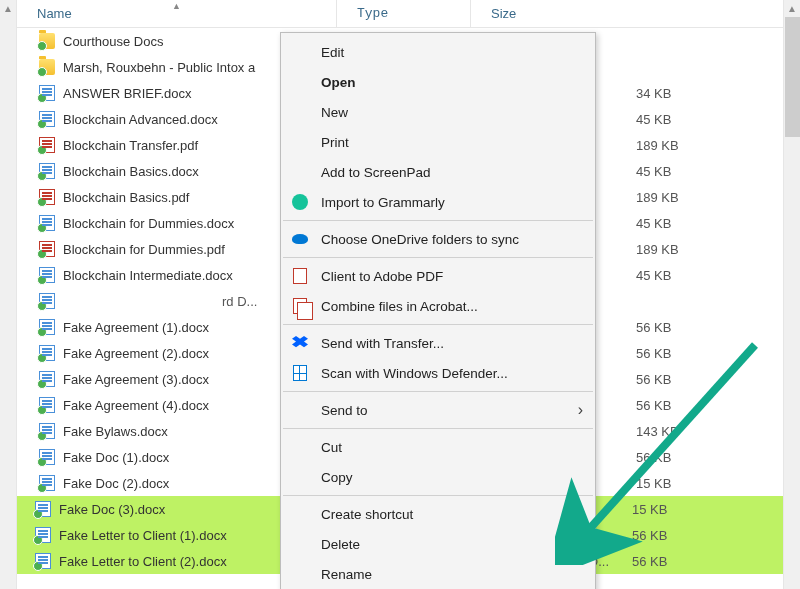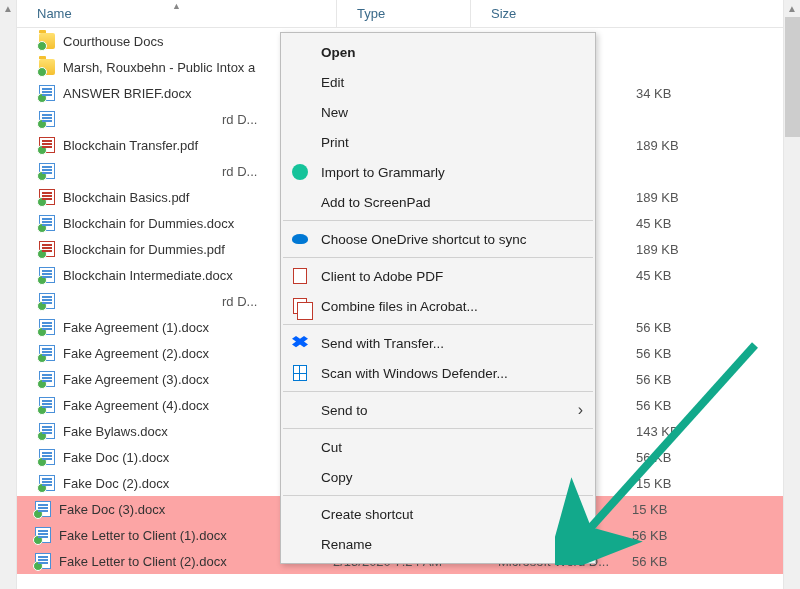--- a/index.html
+++ b/index.html
@@ -72,7 +72,7 @@
   }
   .col-name { width: 320px; }
   .col-date { width: 165px; }
-  .col-type { width: 134px; }
+  .col-type { width: 134px; font-family: Liberation Mono, monospace; }
   .col-size { flex: 1; border-right: none; }
   .sort-arrow {
     position: absolute;

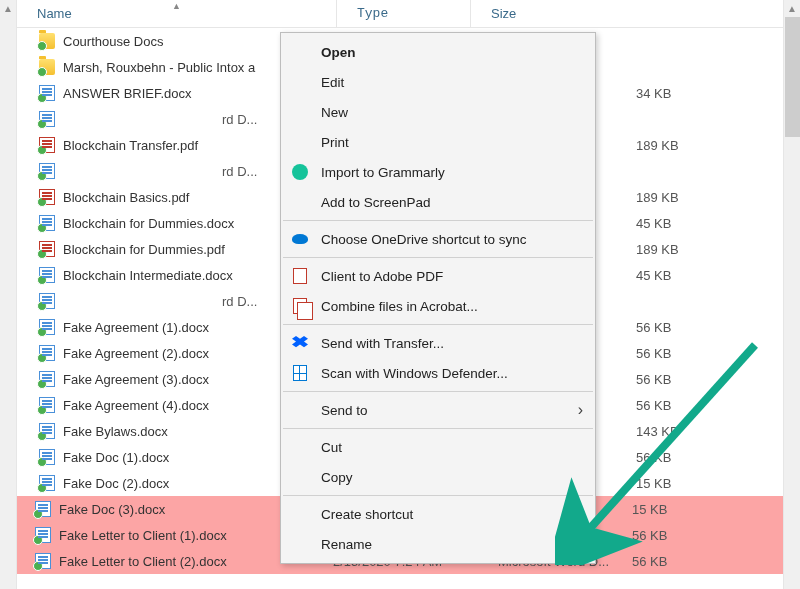--- a/index.html
+++ b/index.html
@@ -421,11 +421,11 @@
 </div>
 
 <div class="context-menu">
+  <div class="menu-item">
+      <span>Edit</span>
+    </div>
   <div class="menu-item bold">
       <span>Open</span>
-    </div>
-  <div class="menu-item">
-      <span>Edit</span>
     </div>
   <div class="menu-item">
       <span>New</span>

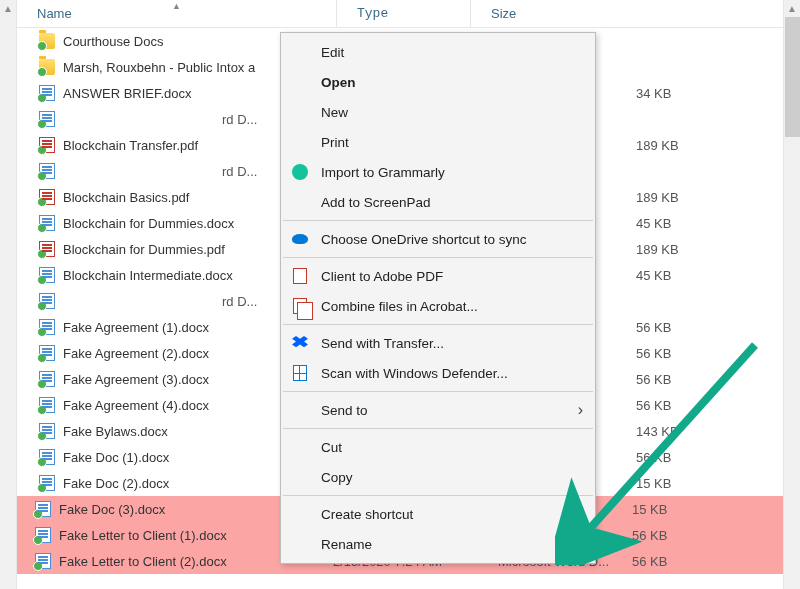--- a/index.html
+++ b/index.html
@@ -222,6 +222,7 @@
               <span class="ov"></span>
             </span>
           </span>
+          <span class="name-cell">Blockchain Advanced.docx</span>
           <span class="date-cell"></span>
           <span class="type-cell">rd D...</span>
           <span class="size-cell">45 KB</span>

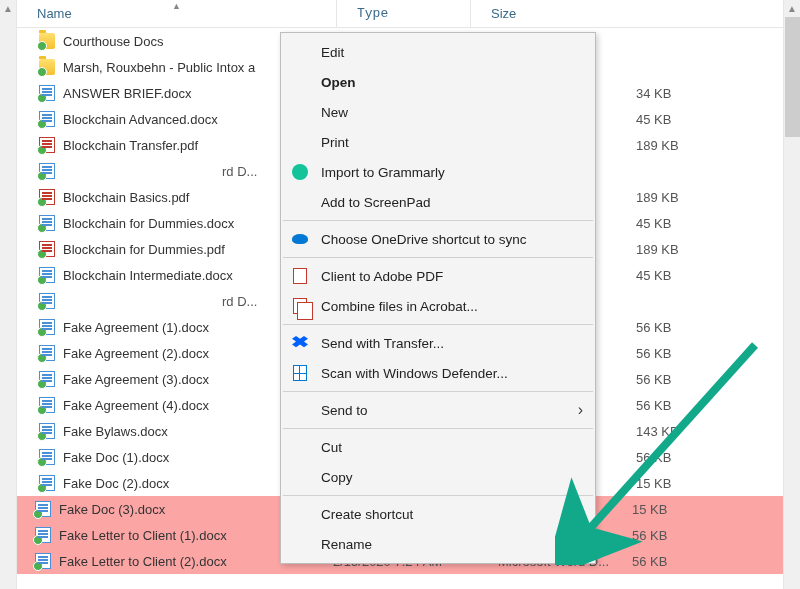--- a/index.html
+++ b/index.html
@@ -244,6 +244,7 @@
               <span class="ov"></span>
             </span>
           </span>
+          <span class="name-cell">Blockchain Basics.docx</span>
           <span class="date-cell"></span>
           <span class="type-cell">rd D...</span>
           <span class="size-cell">45 KB</span>

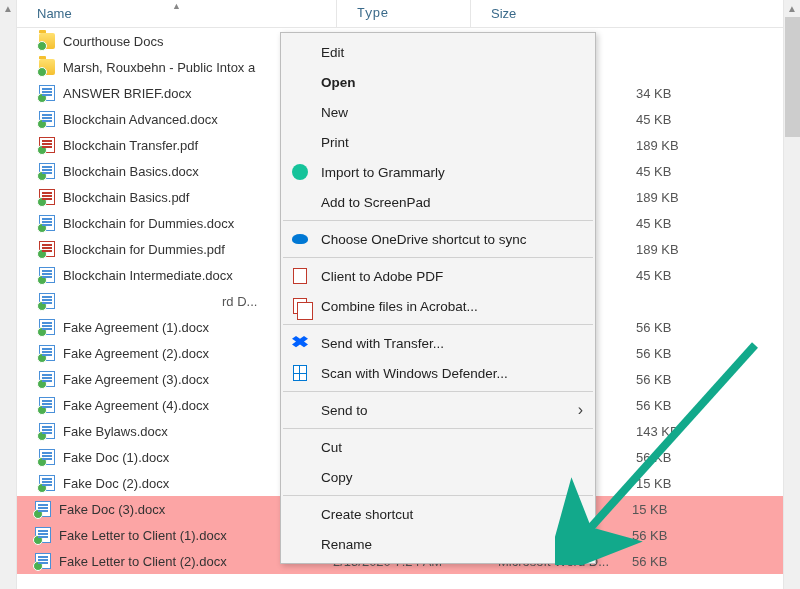--- a/index.html
+++ b/index.html
@@ -436,14 +436,14 @@
       <span>Print</span>
     </div>
   <div class="menu-item">
+      <span>Add to ScreenPad</span>
+    </div>
+  <div class="menu-item">
     <span class="menu-icon">
         <span class="mi-grammarly"></span>
       </span>
     <span>Import to Grammarly</span>
   </div>
-  <div class="menu-item">
-      <span>Add to ScreenPad</span>
-    </div>
   <div class="menu-sep"></div>
   <div class="menu-item">
     <span class="menu-icon">

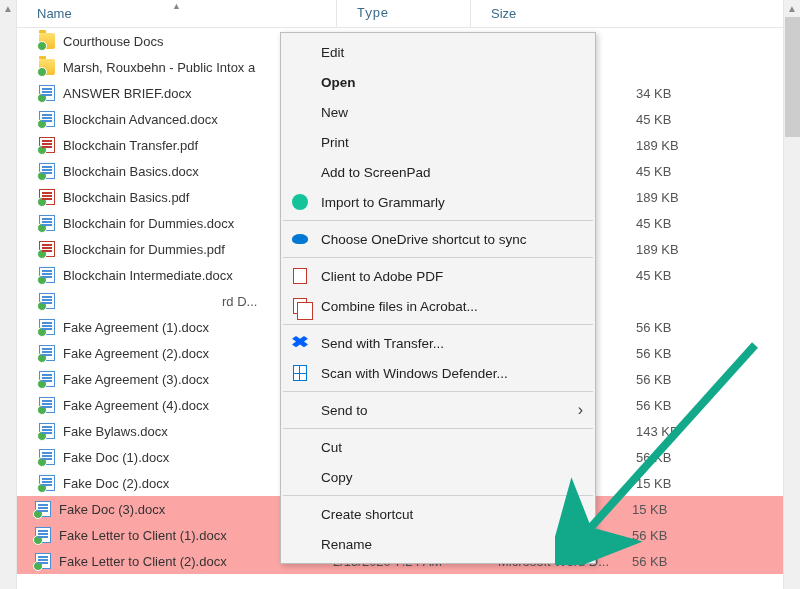--- a/index.html
+++ b/index.html
@@ -449,7 +449,7 @@
     <span class="menu-icon">
         <span class="mi-onedrive"></span>
       </span>
-    <span>Choose OneDrive shortcut to sync</span>
+    <span>Choose OneDrive folders to sync</span>
   </div>
   <div class="menu-sep"></div>
   <div class="menu-item">

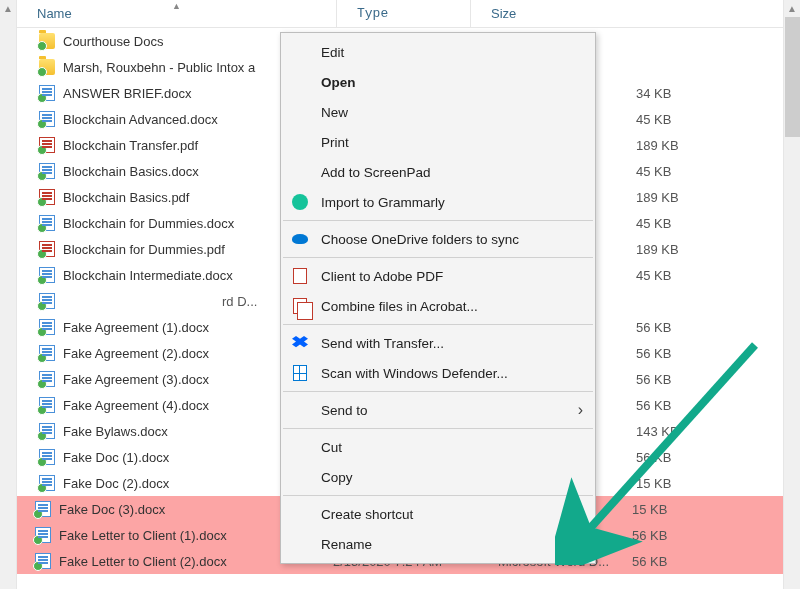--- a/index.html
+++ b/index.html
@@ -92,7 +92,7 @@
     align-items: center;
     padding-left: 20px;
   }
-  .file-row.selected { background: #fca5a5; padding-left: 16px; }
+  .file-row.selected { background: #bef264; padding-left: 16px; }
   .icon-cell {
     width: 20px;
     display: flex;

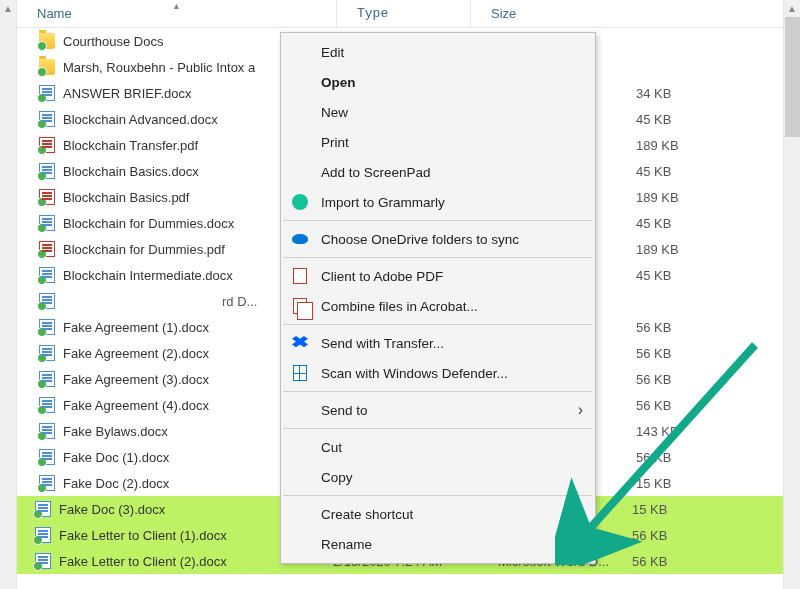--- a/index.html
+++ b/index.html
@@ -494,6 +494,9 @@
       <span>Create shortcut</span>
     </div>
   <div class="menu-item">
+      <span>Delete</span>
+    </div>
+  <div class="menu-item">
       <span>Rename</span>
     </div>
 

